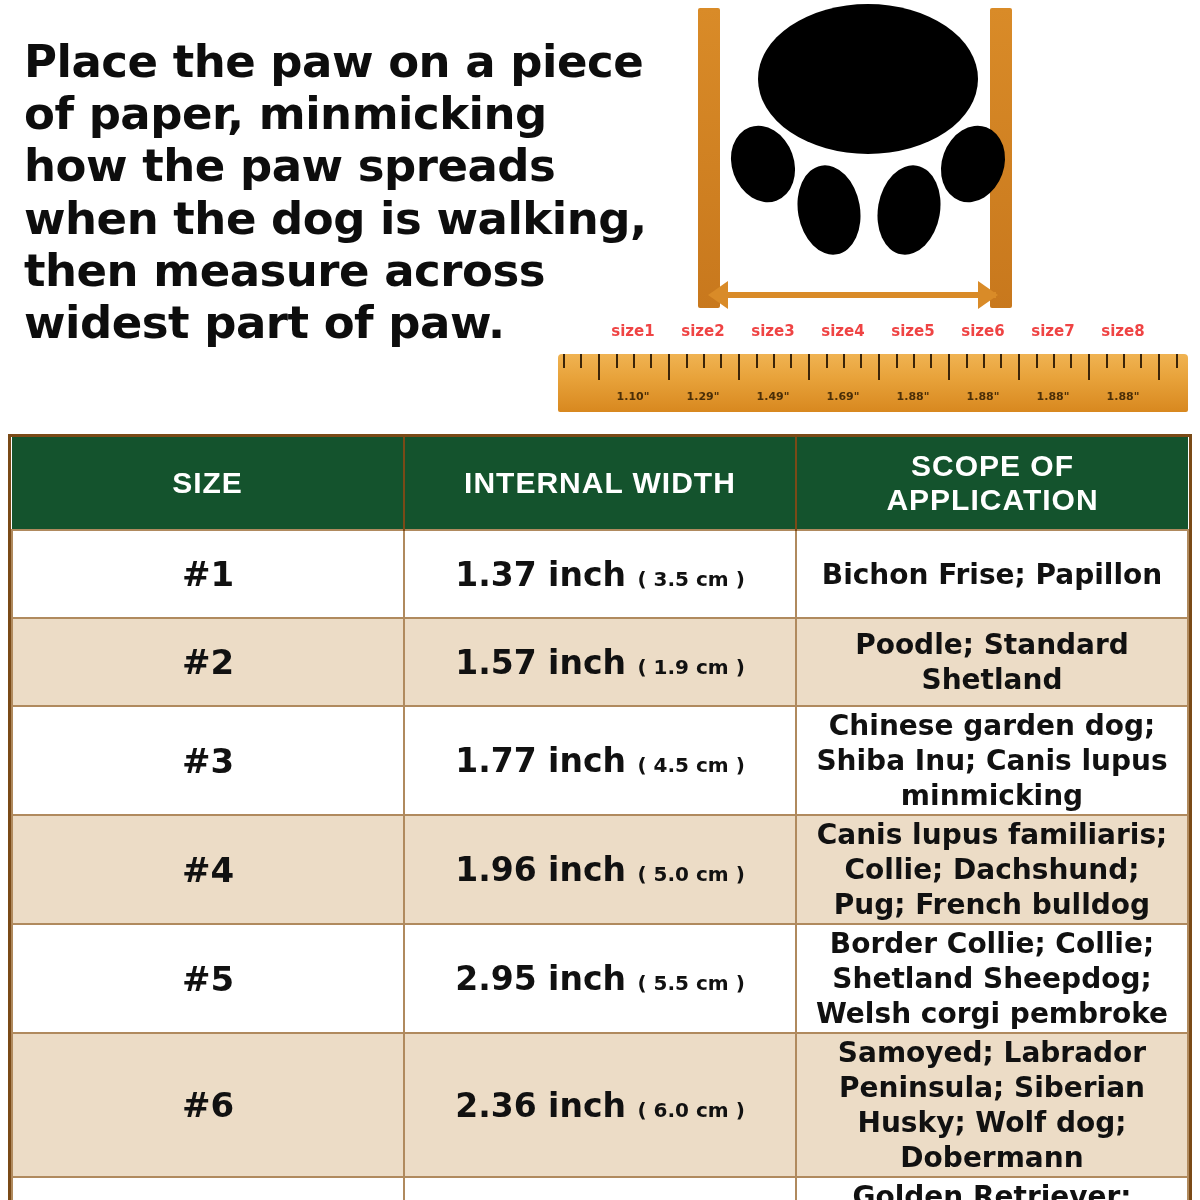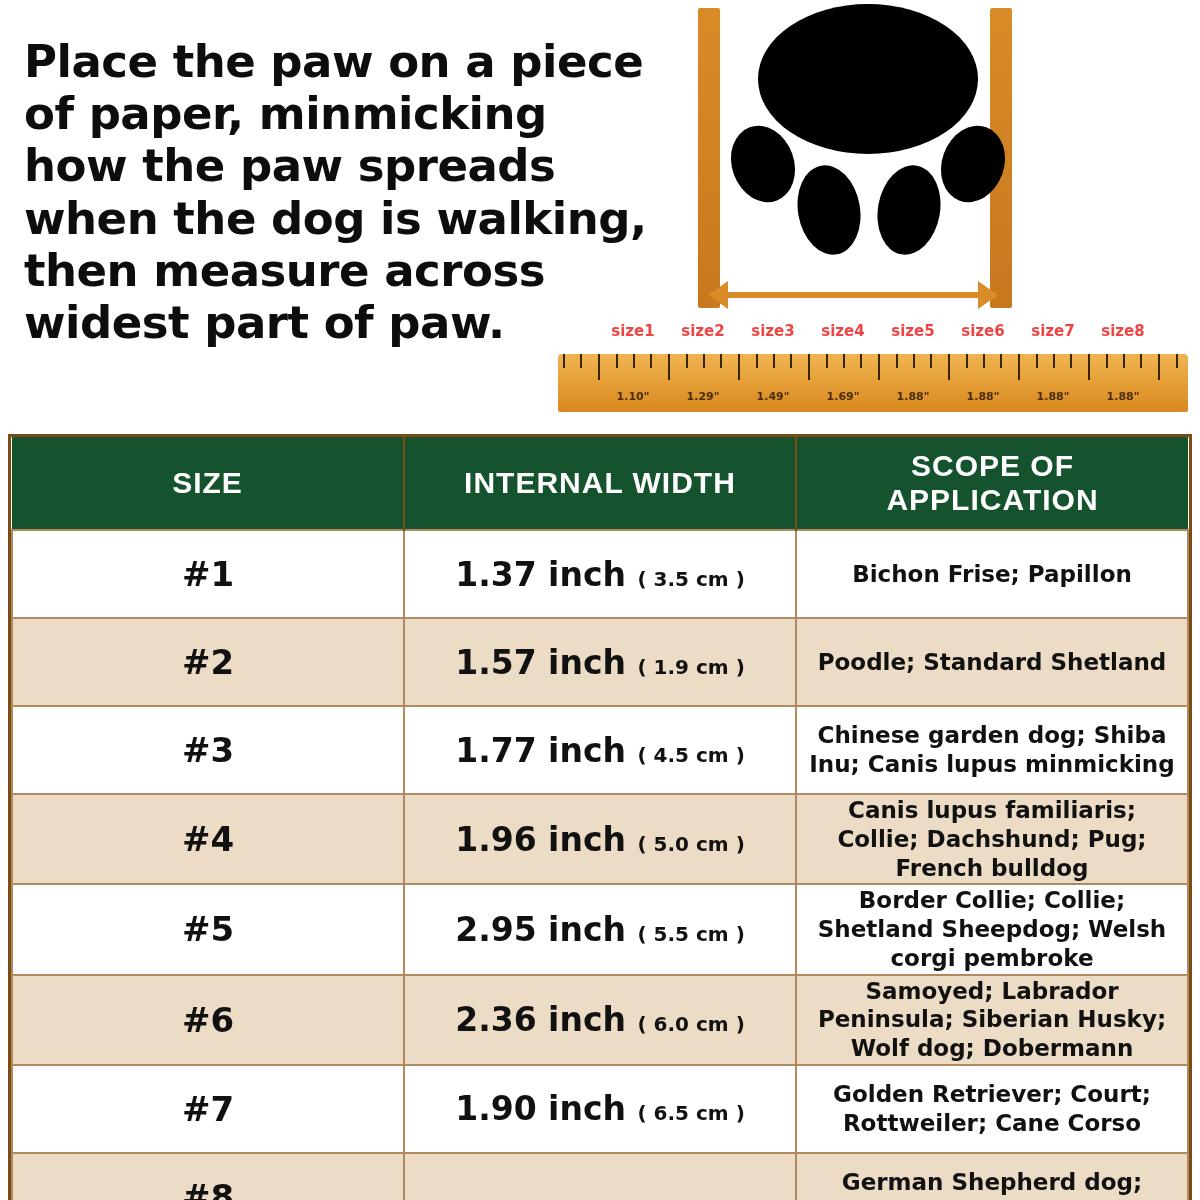--- a/index.html
+++ b/index.html
@@ -186,7 +186,7 @@
 
   td.col-size   { width: 205px; font-size: 34px; }
   td.col-width  { width: 390px; font-size: 33px; }
-  td.col-scope  { font-size: 23px; line-height: 1.25; padding: 1px 10px; }
+  td.col-scope  { font-size: 28px; line-height: 1.25; padding: 1px 10px; }
   .cm {
     font-size: 20px;
     font-weight: bold;

